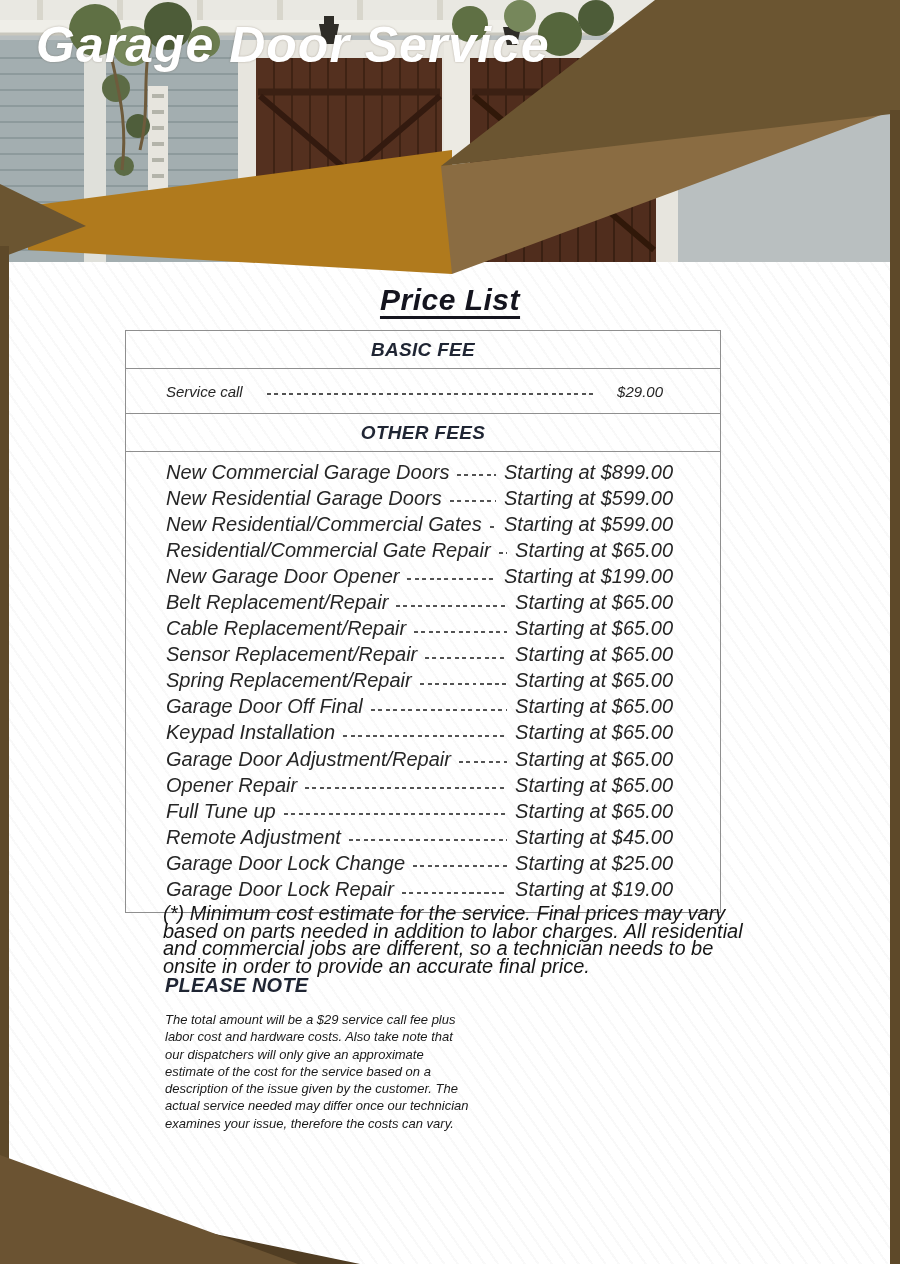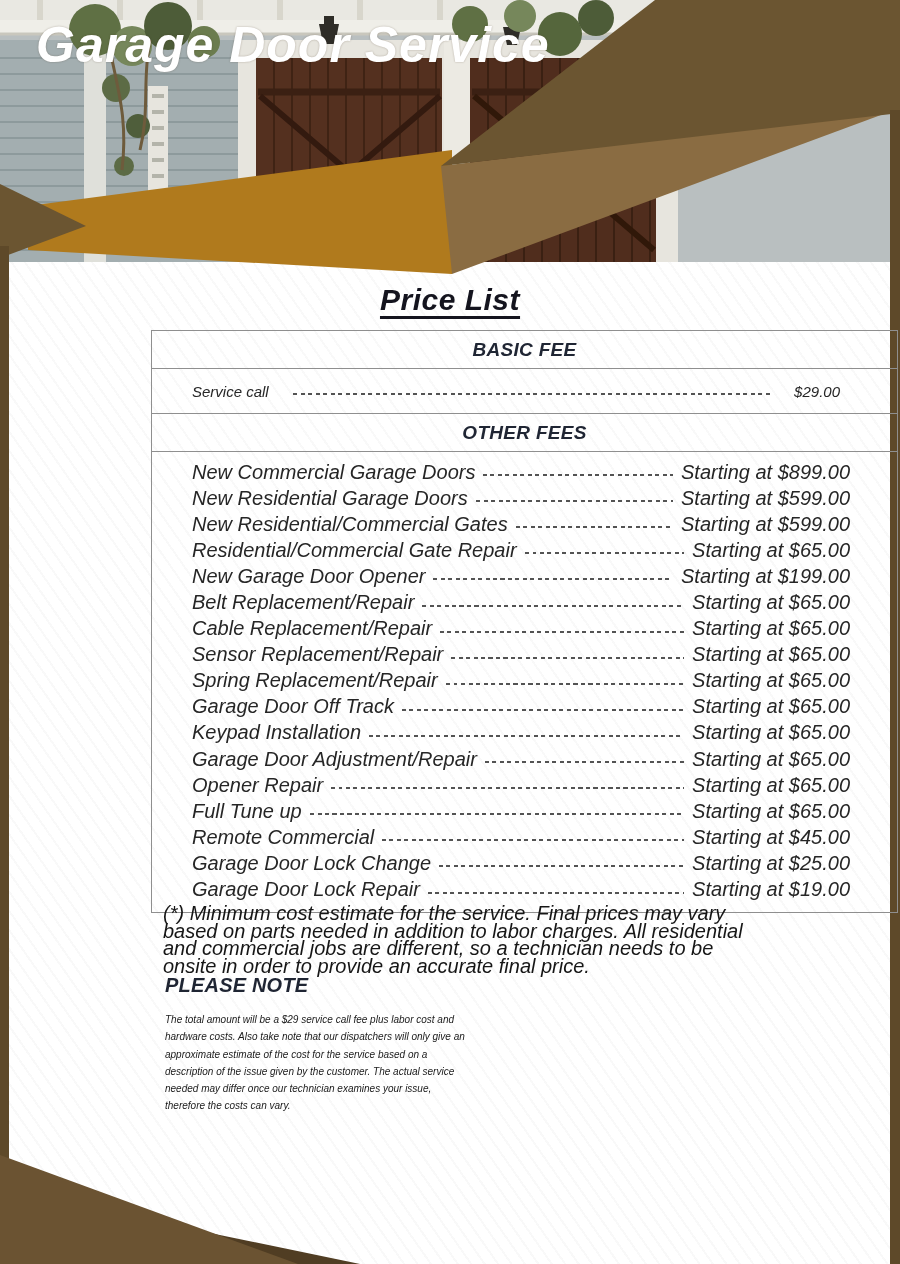--- a/index.html
+++ b/index.html
@@ -23,8 +23,8 @@
     text-decoration:underline;text-decoration-thickness:3px;text-underline-offset:6px;
   }
   .fee-table{
-    position:absolute;left:125px;top:330px;width:747px;z-index:2;
-    border:1px solid #8f8f8f;box-sizing:border-box;margin-left:26px;
+    position:absolute;left:125px;top:330px;width:596px;z-index:2;
+    border:1px solid #8f8f8f;box-sizing:border-box;
   }
   .tbl-header{
     height:37px;display:flex;align-items:center;justify-content:center;

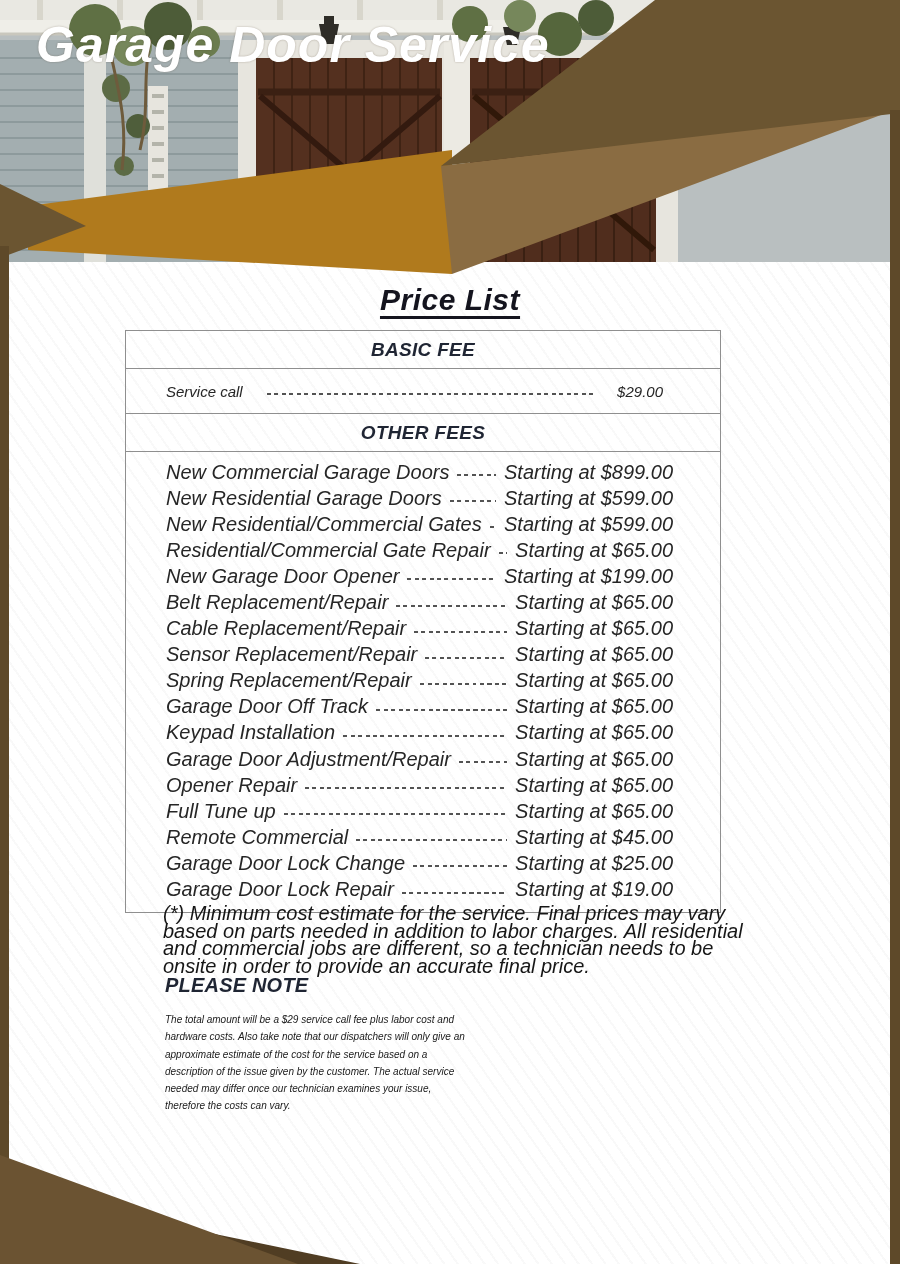--- a/index.html
+++ b/index.html
@@ -199,7 +199,7 @@
         </div>
 
         <div class="fee-row">
-          <span class="fee-label">Garage Door Off Track</span>
+          <span class="fee-label">Garage Door Off Final</span>
           <span class="leader"></span>
           <span class="fee-price">Starting at $65.00</span>
         </div>

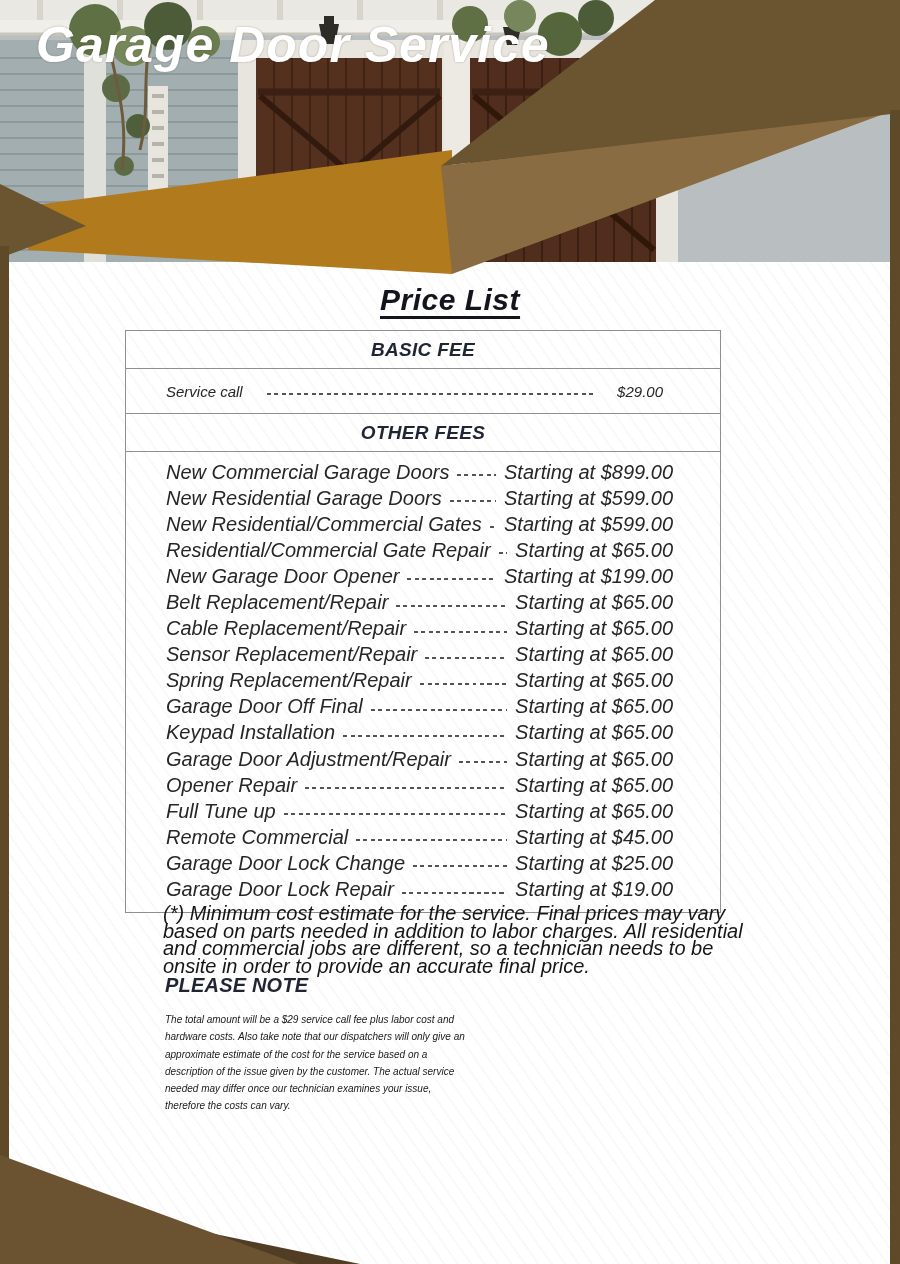--- a/index.html
+++ b/index.html
@@ -229,7 +229,7 @@
         </div>
 
         <div class="fee-row">
-          <span class="fee-label">Remote Commercial</span>
+          <span class="fee-label">Remote Adjustment</span>
           <span class="leader"></span>
           <span class="fee-price">Starting at $45.00</span>
         </div>

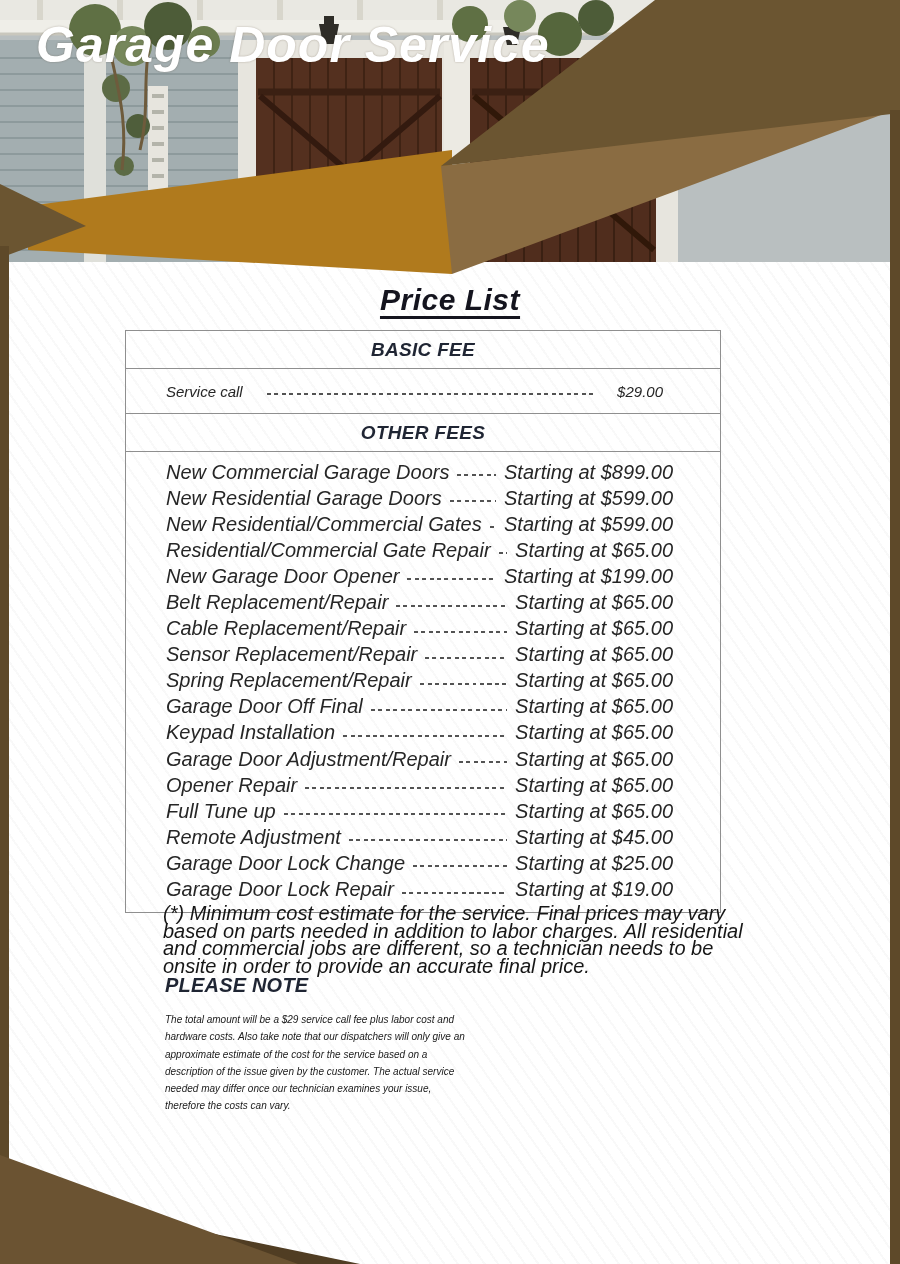--- a/index.html
+++ b/index.html
@@ -54,7 +54,7 @@
   .section-header{
     margin:0 0 14px 0;font-size:20px;font-weight:700;color:#1f2533;letter-spacing:0.2px;
   }
-  .section-body{font-size:10px;line-height:17.3px;color:#191919;}
+  .section-body{font-size:13px;line-height:17.3px;color:#191919;}
 </style>
 </head>
 <body>

